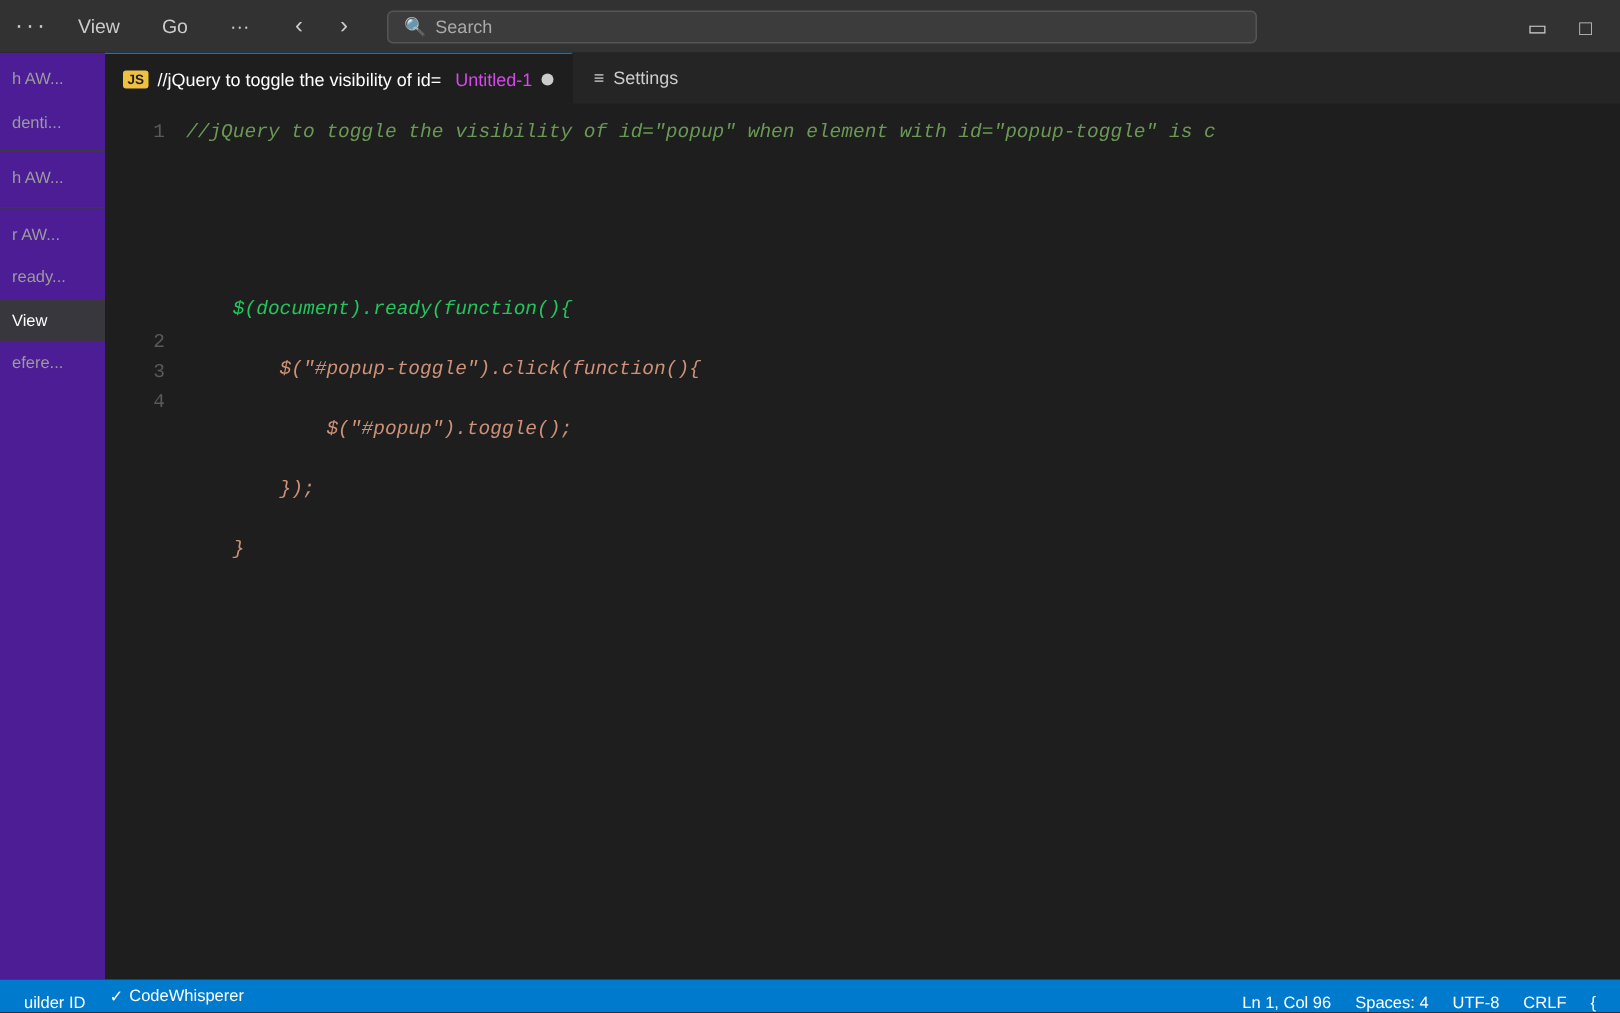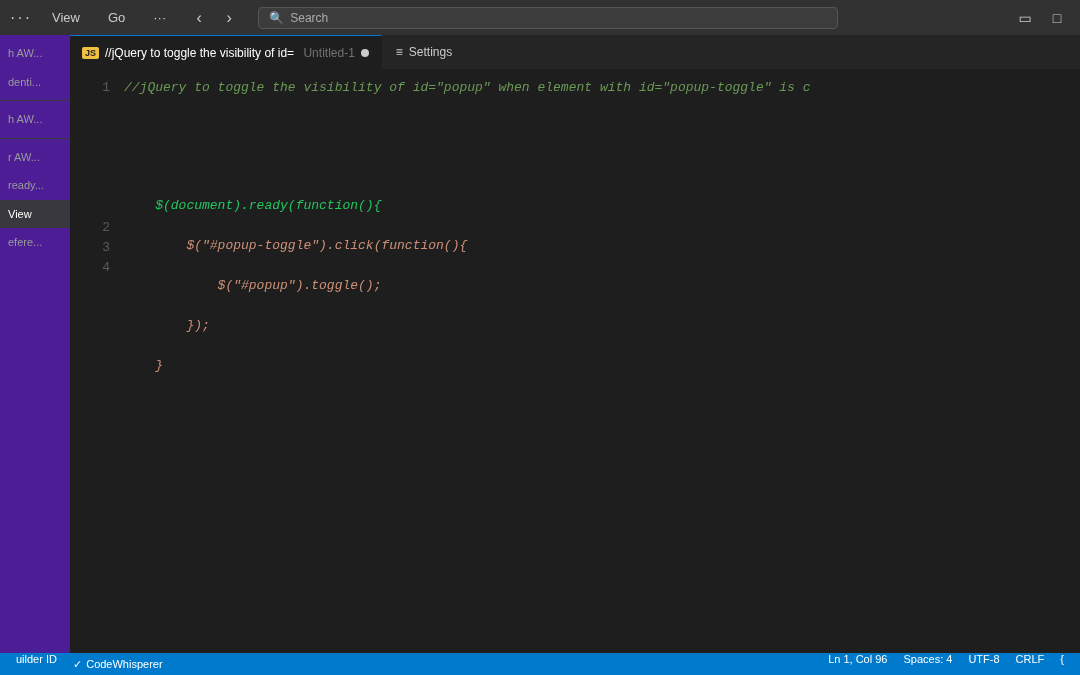--- a/index.html
+++ b/index.html
@@ -282,7 +282,7 @@
       <div class="tab active">
         <span class="tab-js-icon">JS</span>
         <span>//jQuery to toggle the visibility of id=&nbsp;</span>
-        <span style="color:#737373;">Untitled-1</span>
+        <span style="color:#d946ef;">Untitled-1</span>
         <span class="tab-dot"></span>
       </div>
       <div class="tab-settings">

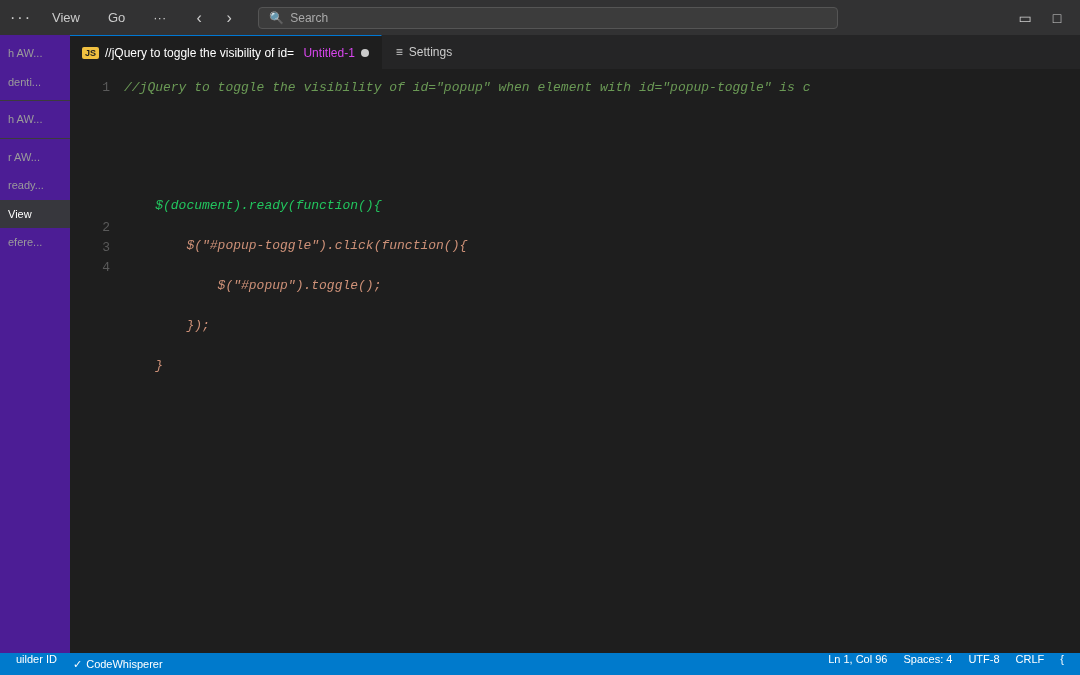--- a/index.html
+++ b/index.html
@@ -230,7 +230,7 @@
       padding: 0 8px;
       height: 100%;
       display: flex;
-      align-items: flex-start;
+      align-items: flex-end;
       cursor: pointer;
       white-space: nowrap;
     }

